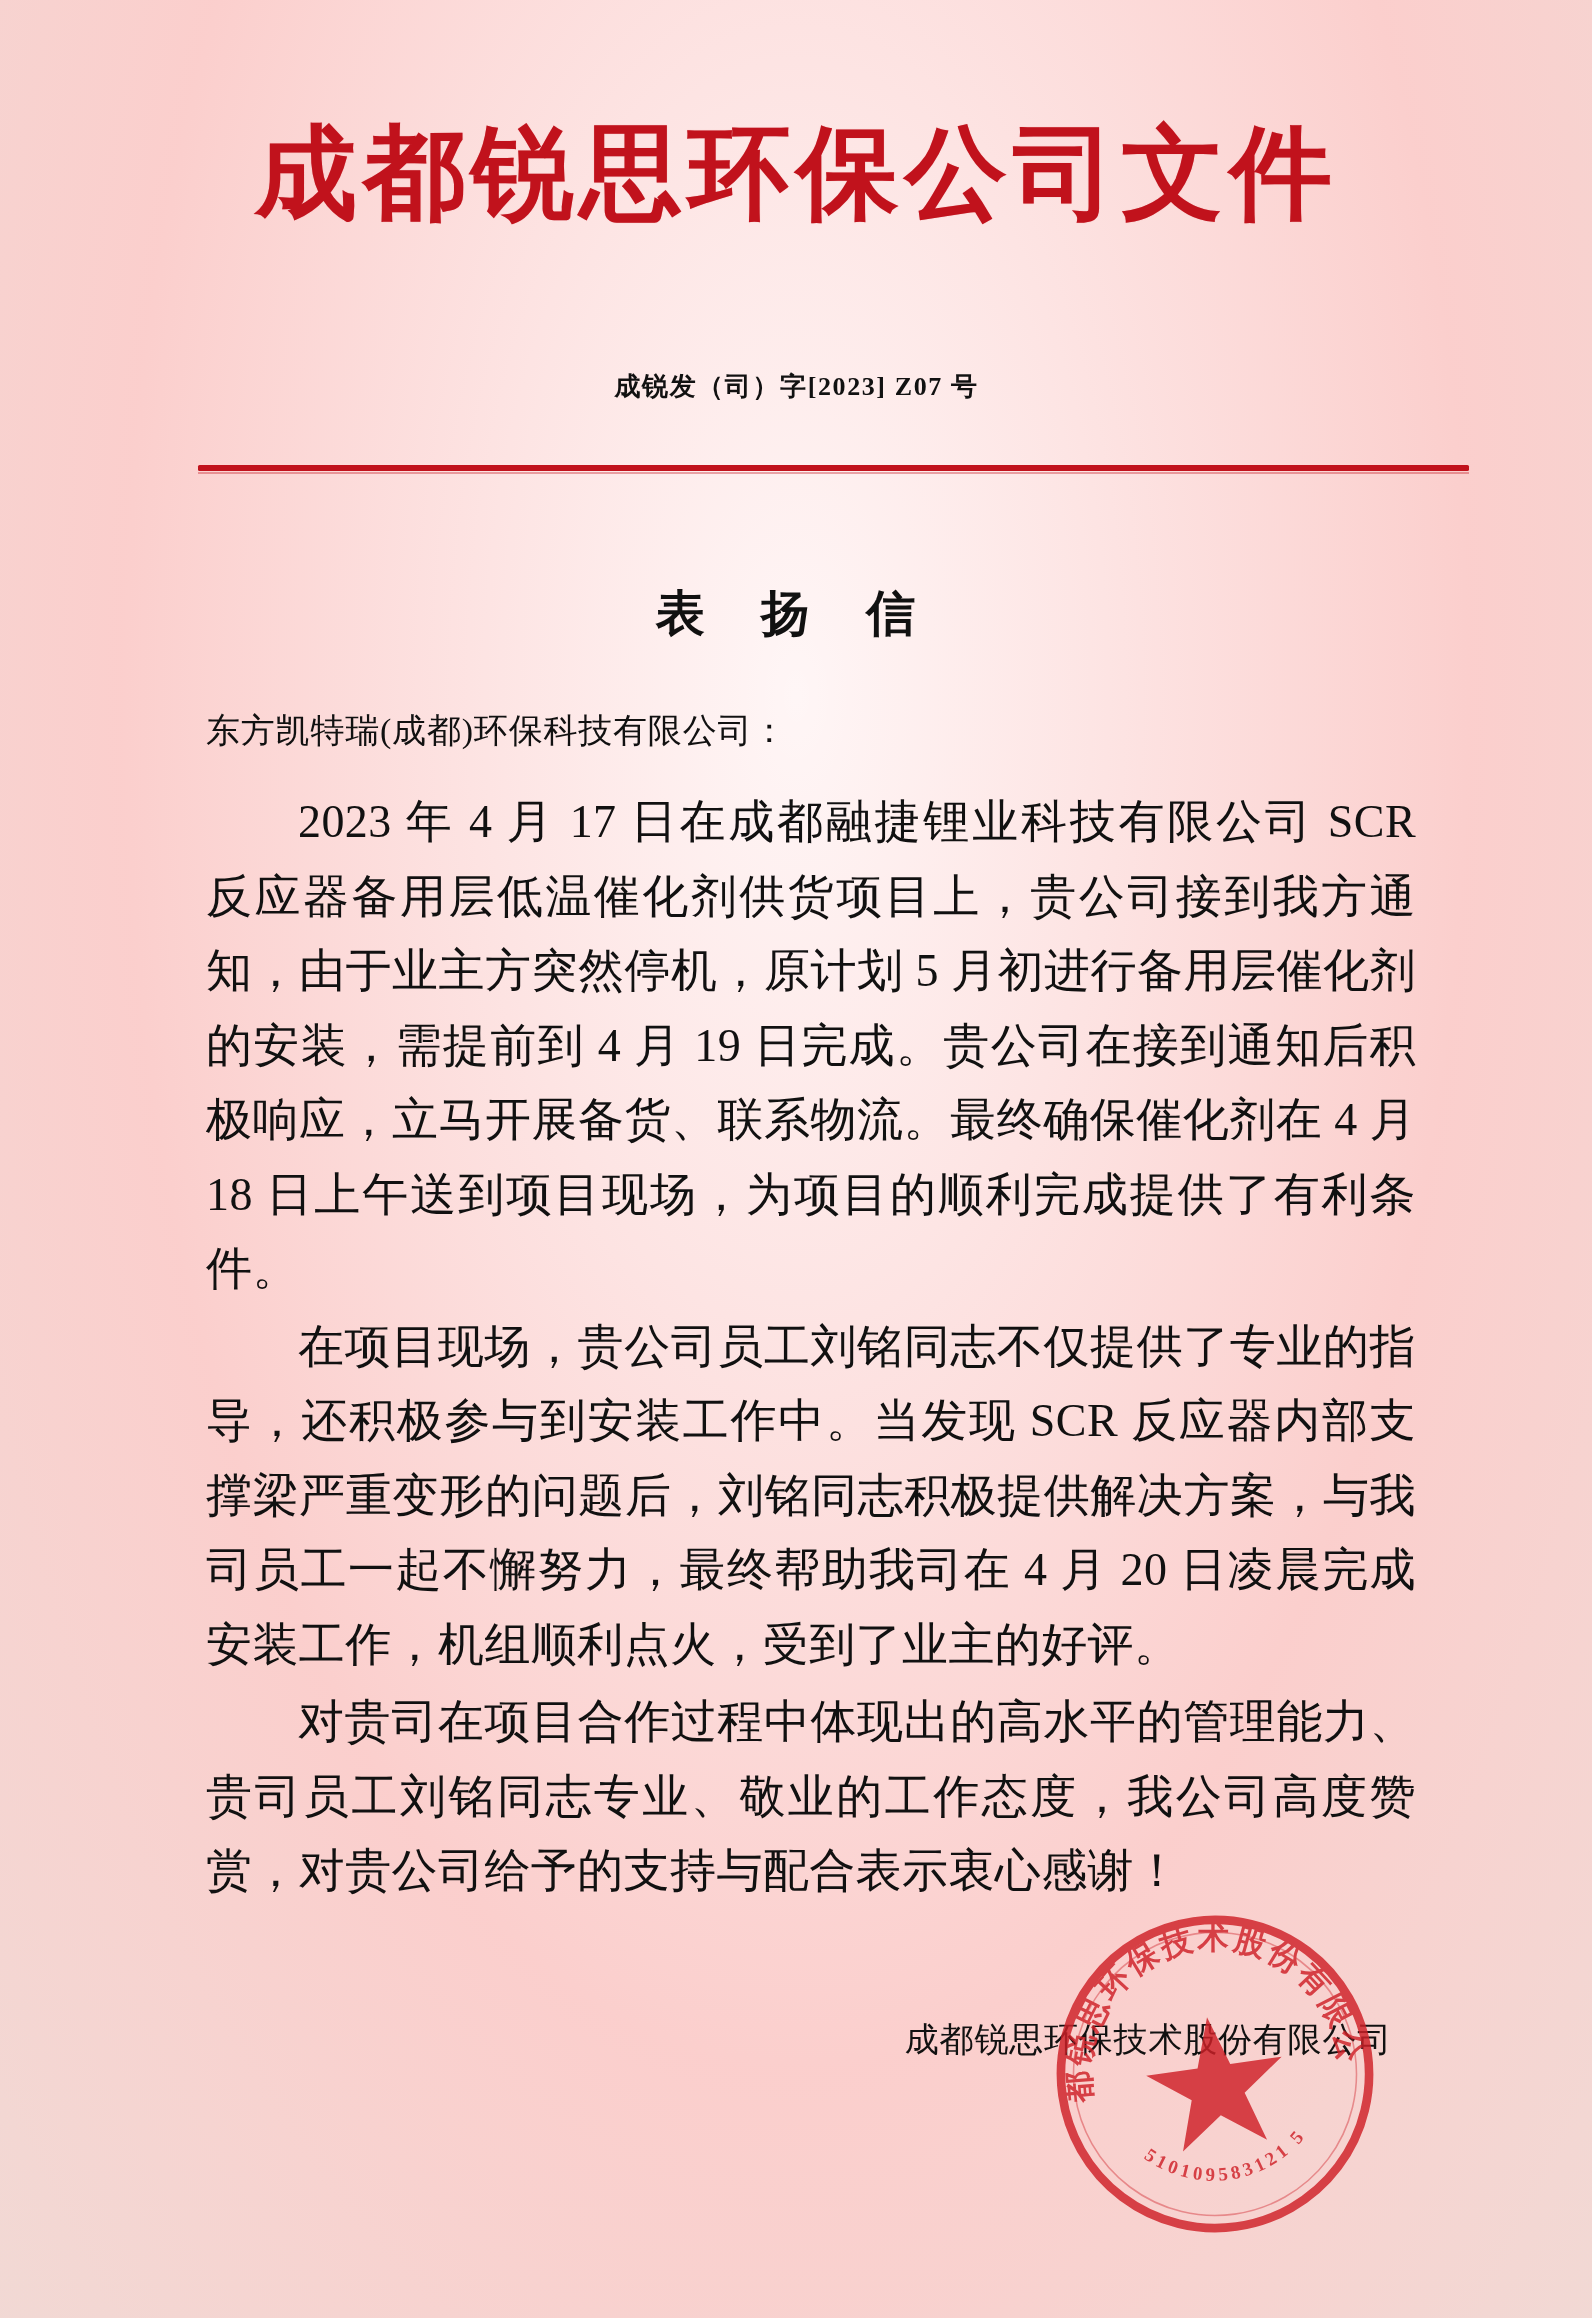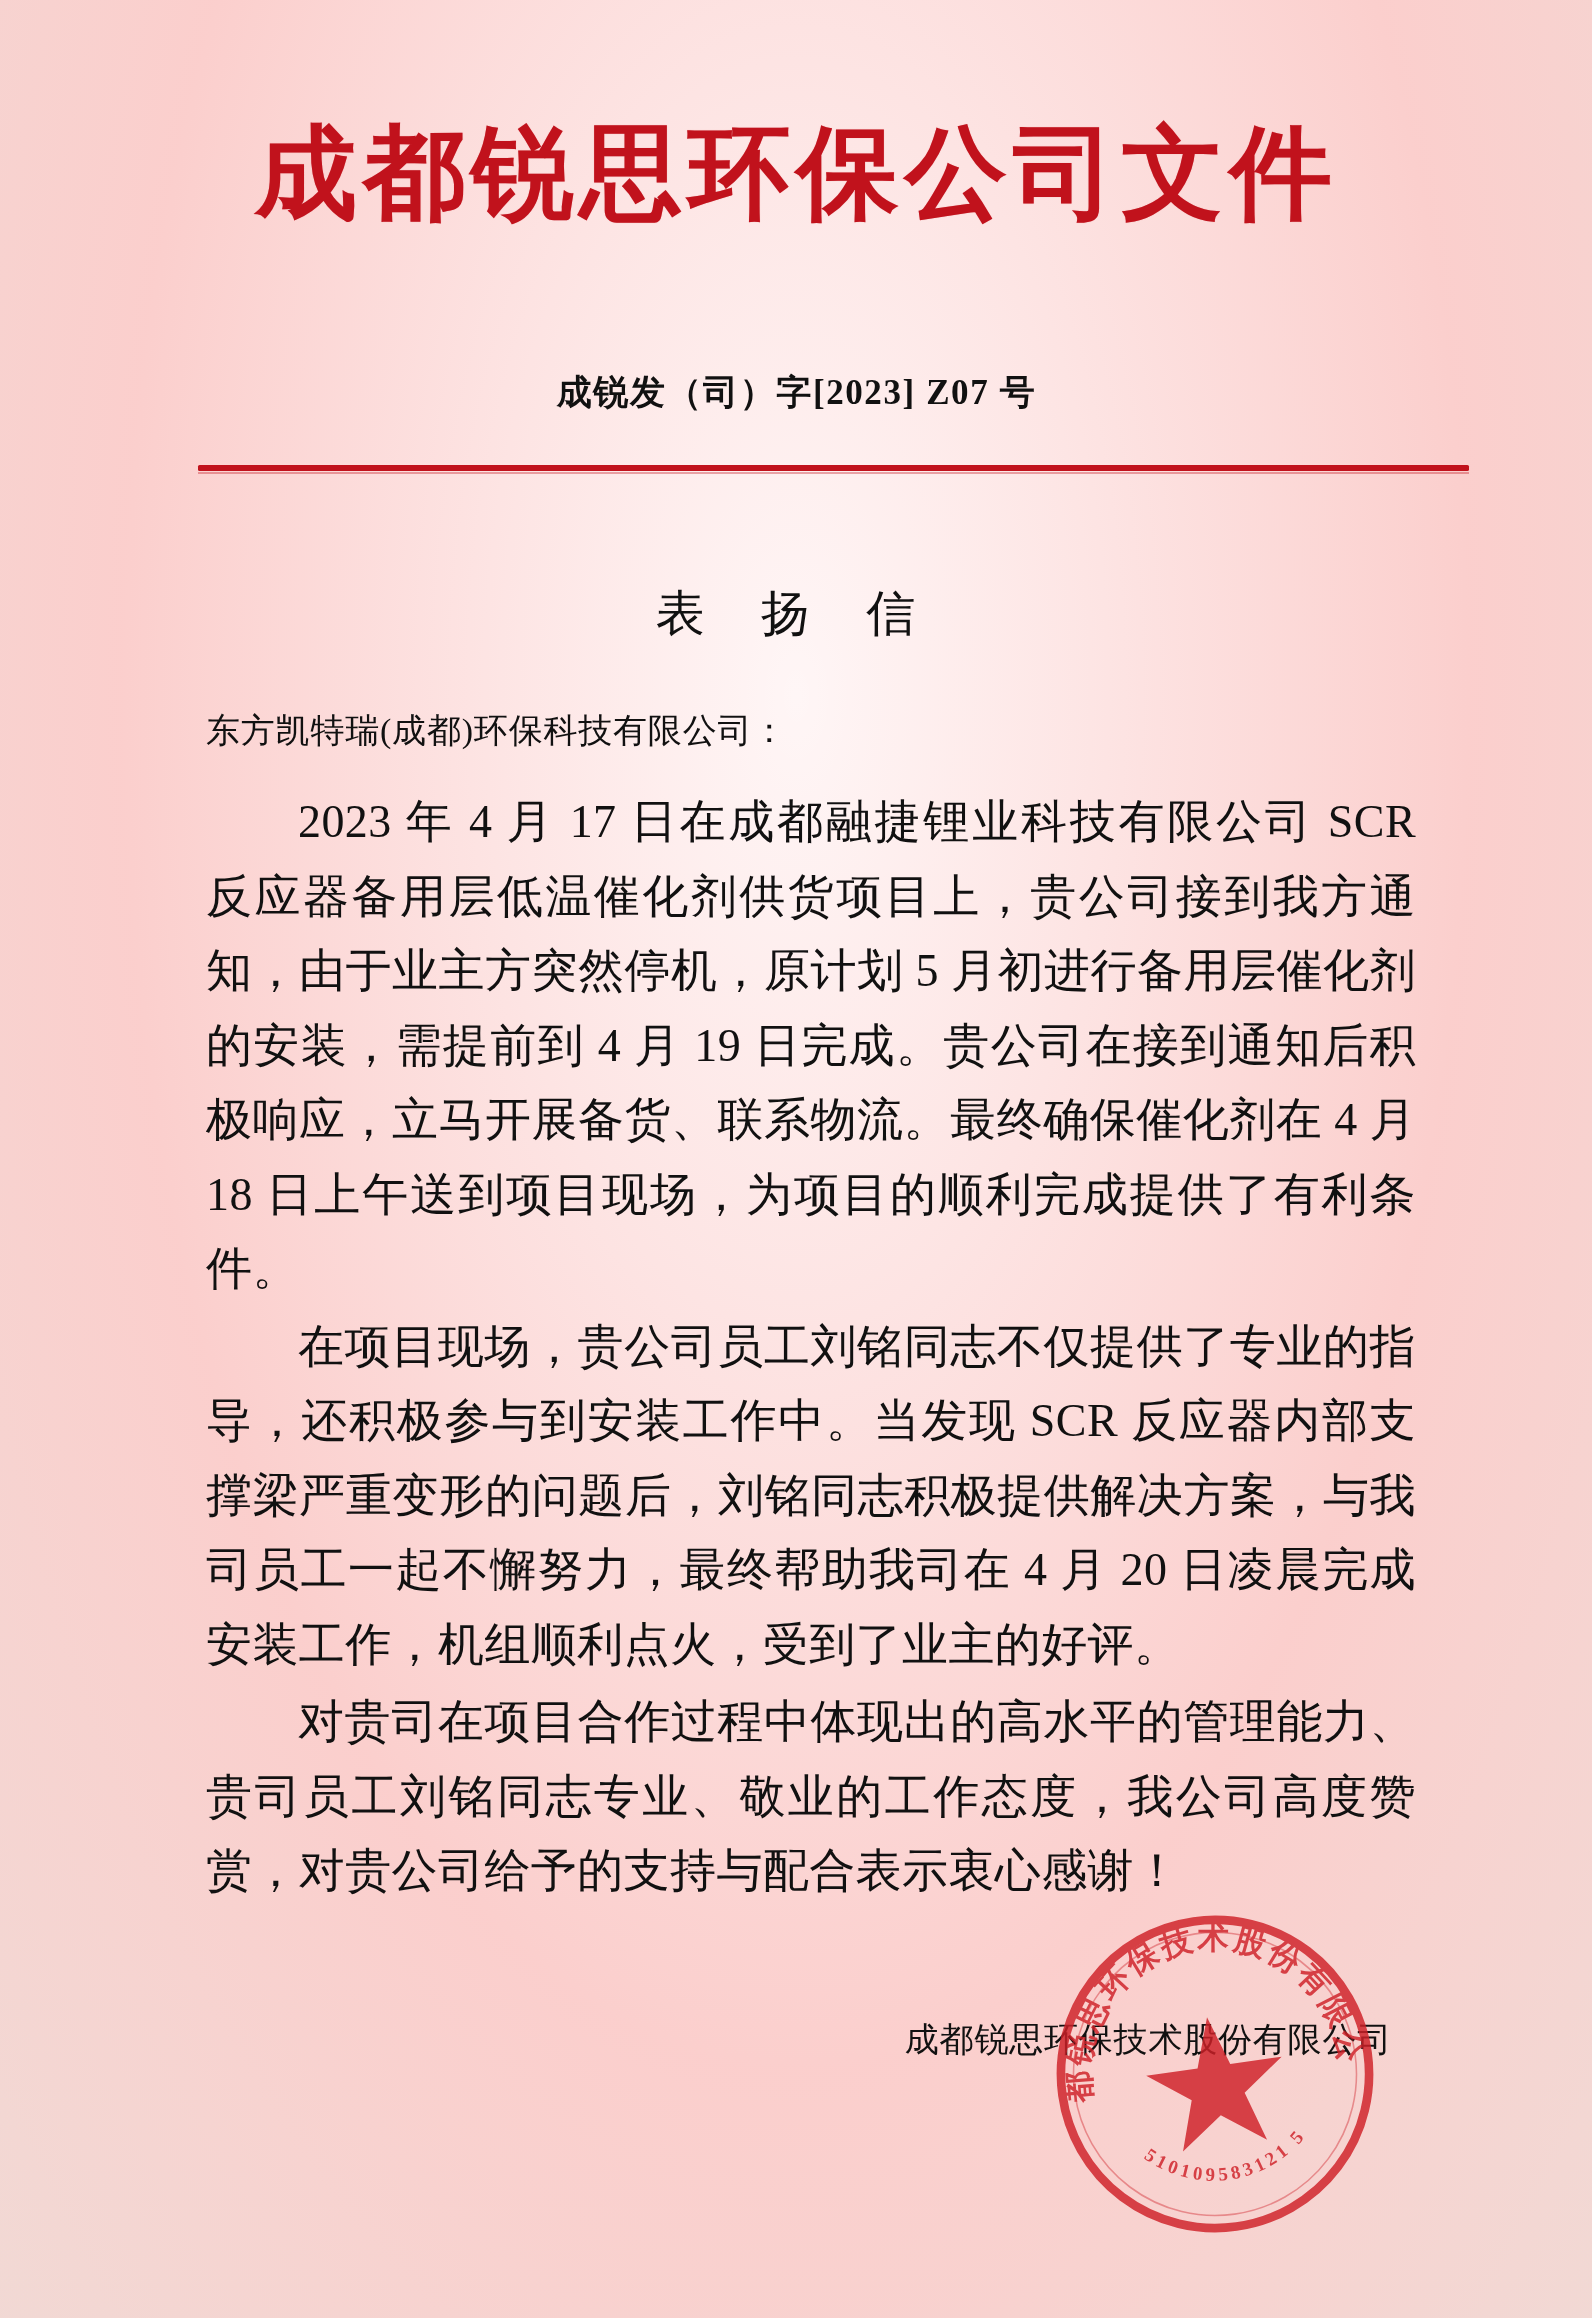--- a/index.html
+++ b/index.html
@@ -51,7 +51,7 @@
     left: 0;
     width: 100%;
     text-align: center;
-    font-size: 35px;
+    font-size: 26px;
     font-weight: bold;
     color: #111;
     letter-spacing: 1.6px;

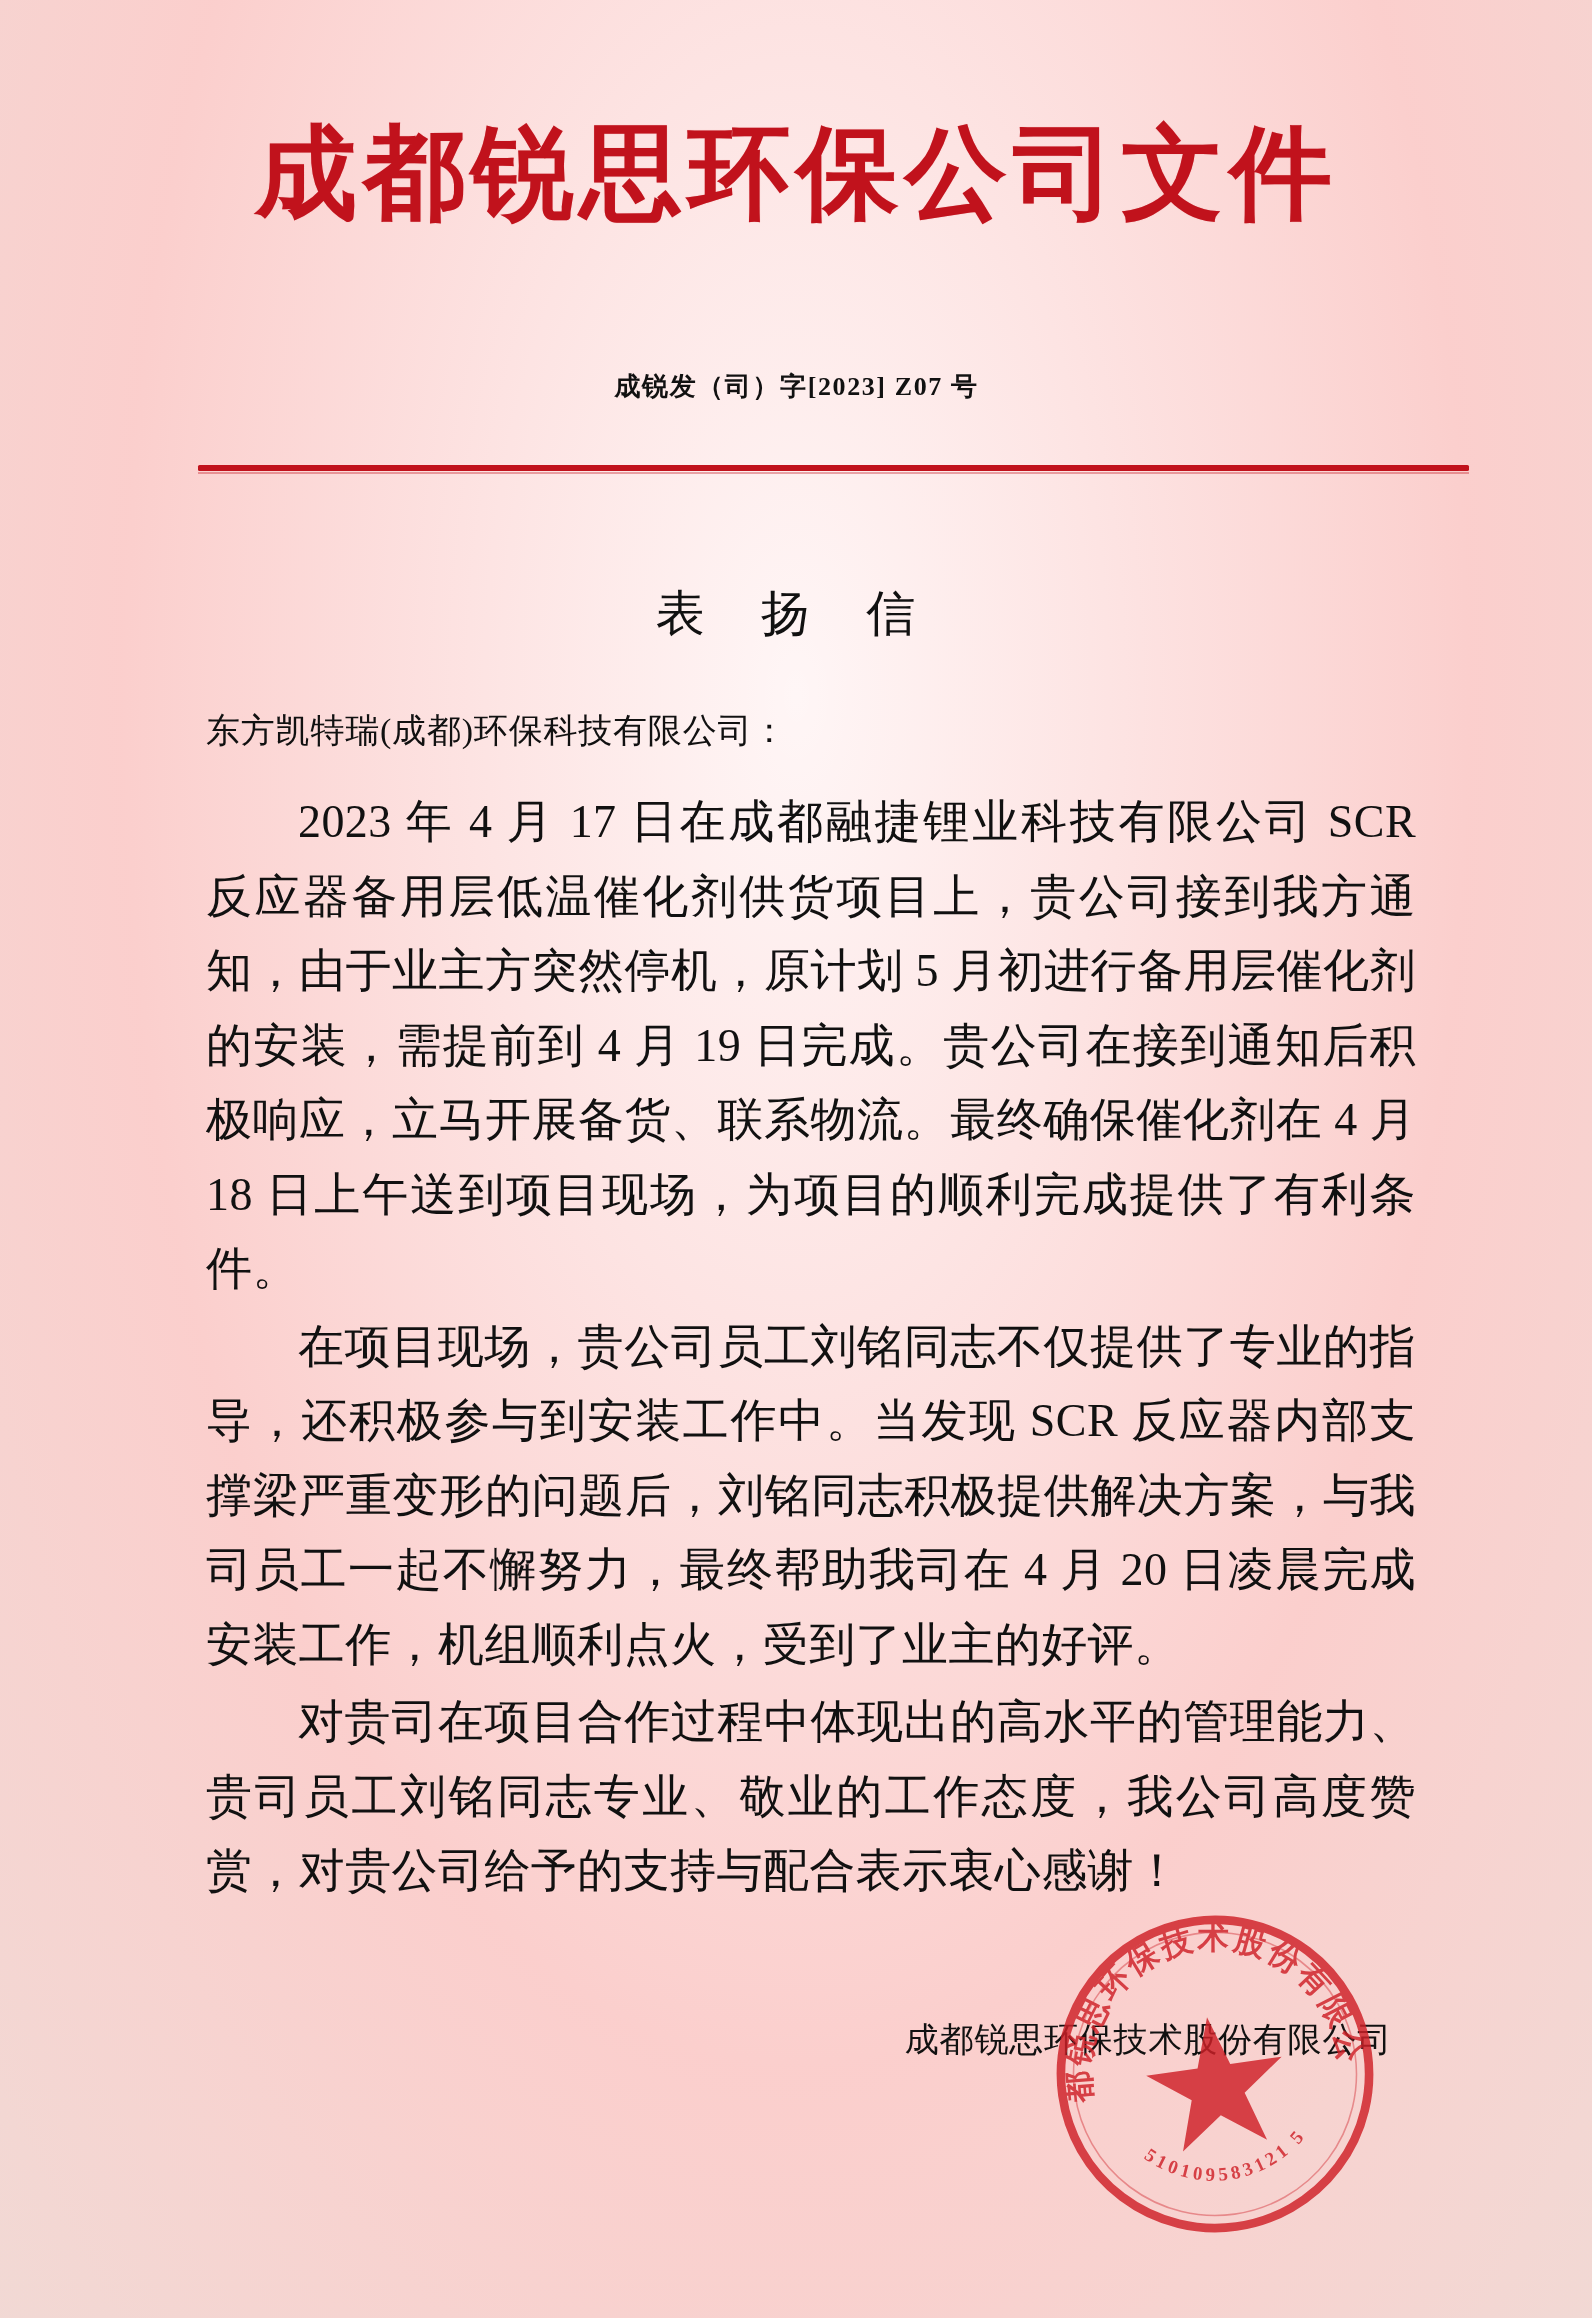--- a/index.html
+++ b/index.html
@@ -80,7 +80,7 @@
     width: 100%;
     text-align: center;
     font-size: 49px;
-    font-weight: normal;
+    font-weight: bold;
     letter-spacing: 22px;
     color: #111;
   }

